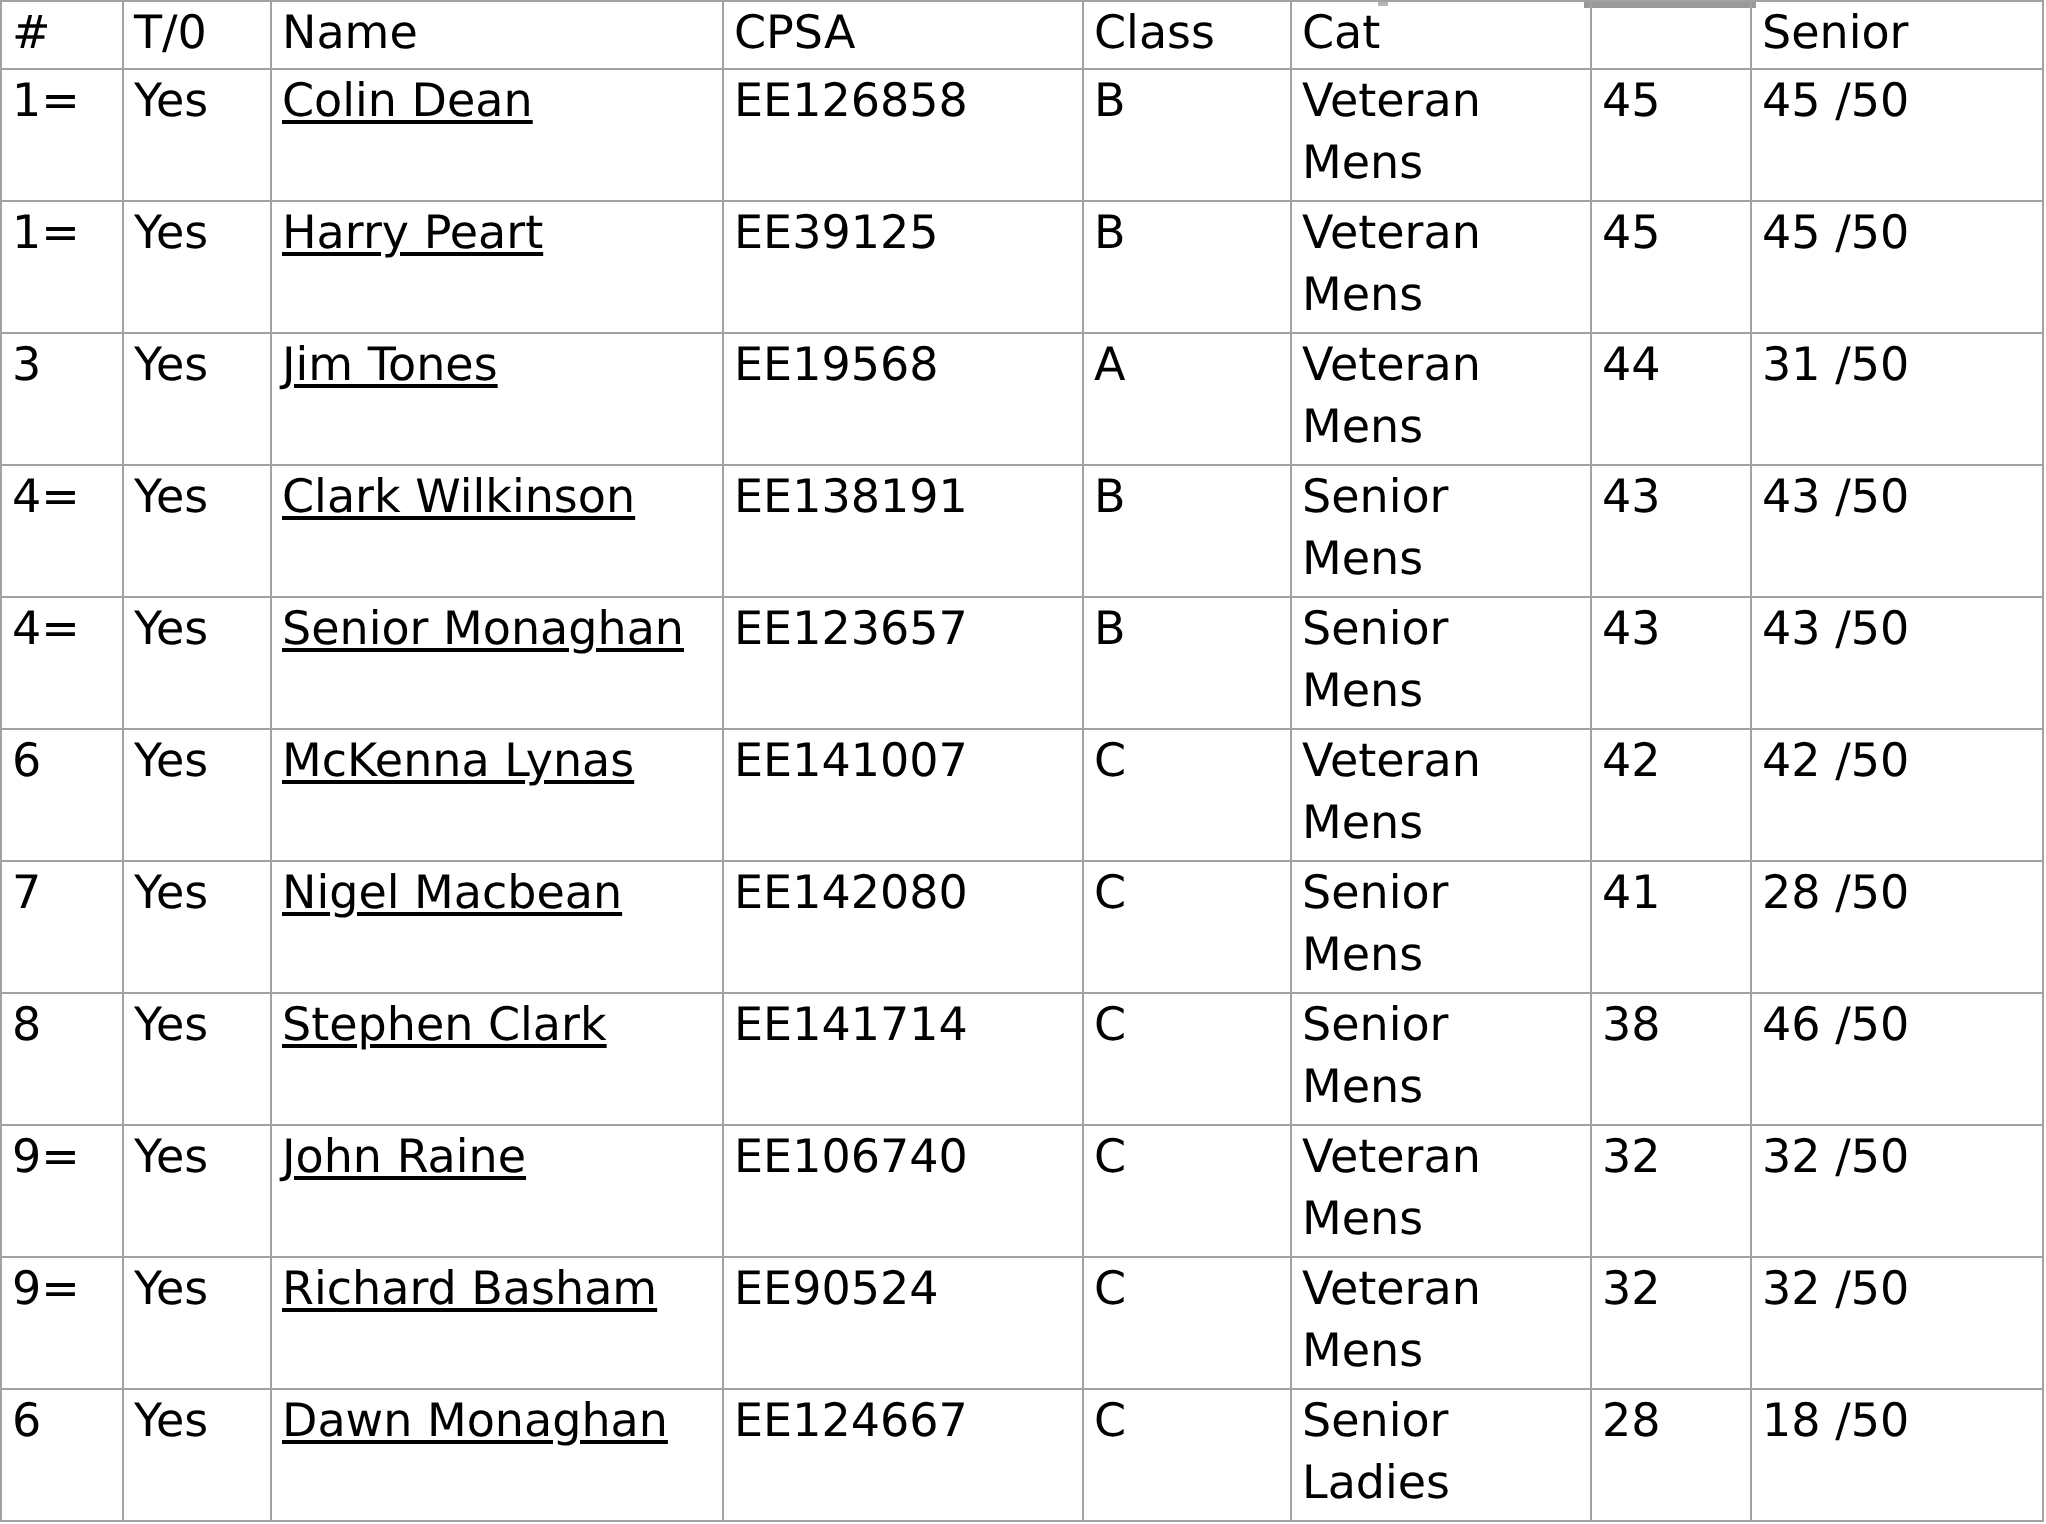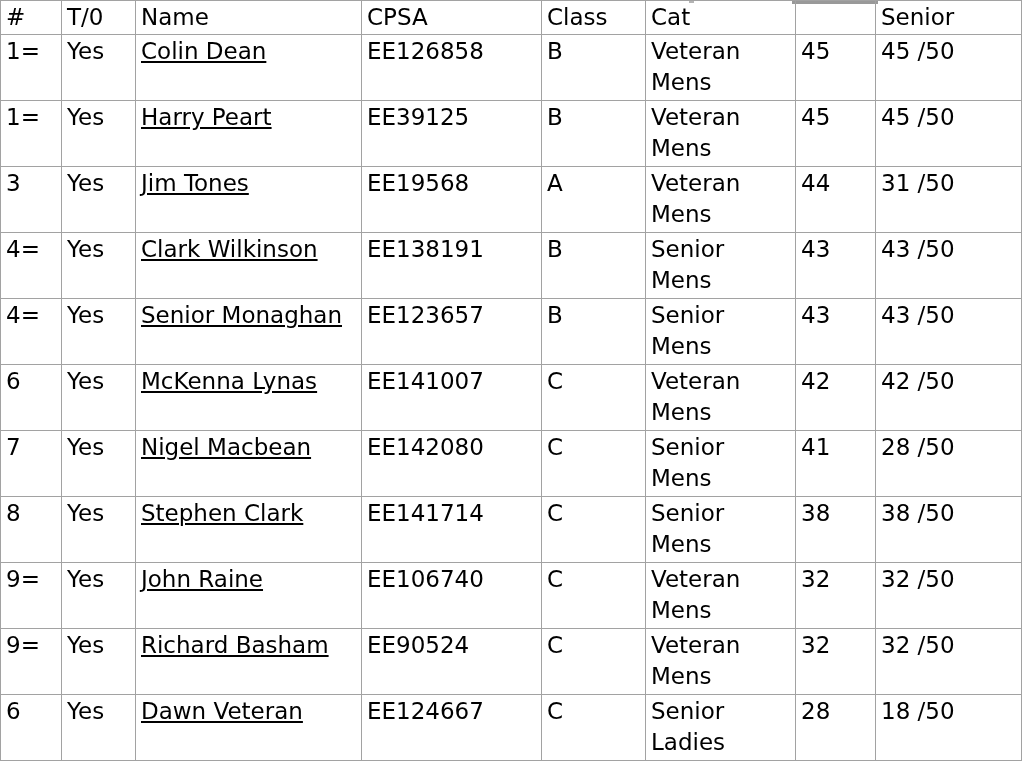--- a/index.html
+++ b/index.html
@@ -171,7 +171,7 @@
           <td class="col-class">C</td>
           <td class="col-cat">Senior Mens</td>
           <td class="col-score">38</td>
-          <td class="col-total"><span>38 /</span><span class="total-max">50</span></td>
+          <td class="col-total"><span>46 /</span><span class="total-max">50</span></td>
         </tr>
         <tr>
           <td class="col-rank">9=</td>

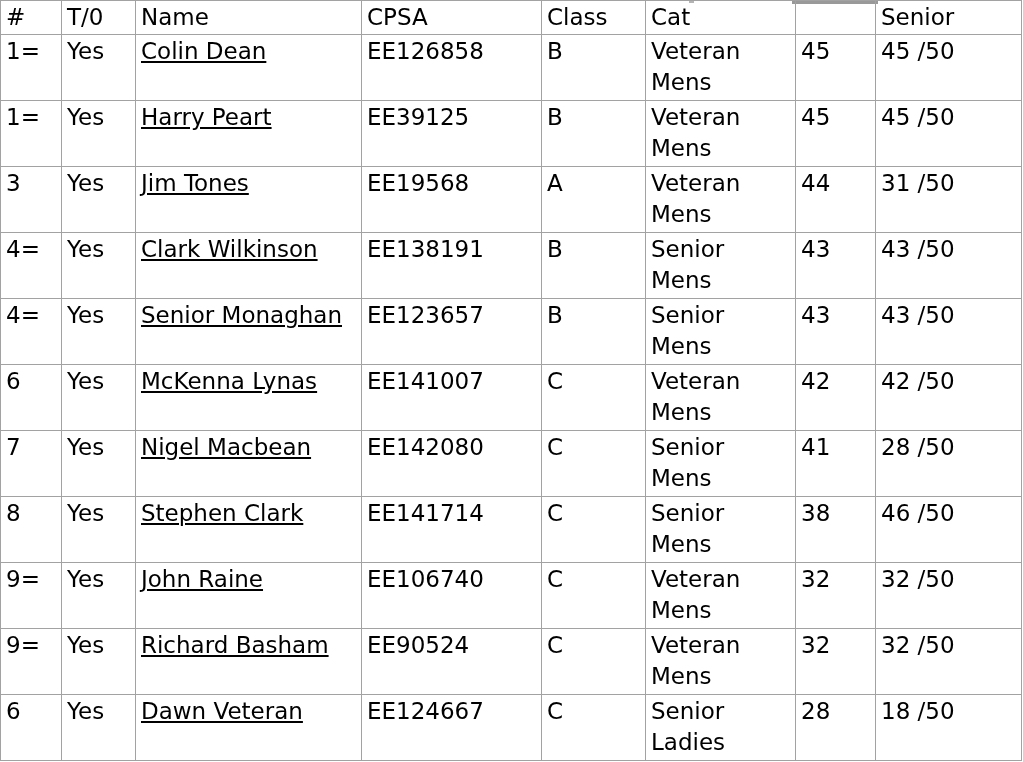--- a/index.html
+++ b/index.html
@@ -196,7 +196,7 @@
         <tr>
           <td class="col-rank">6</td>
           <td class="col-t0">Yes</td>
-          <td class="col-name">Dawn Veteran</td>
+          <td class="col-name">Dawn Monaghan</td>
           <td class="col-cpsa">EE124667</td>
           <td class="col-class">C</td>
           <td class="col-cat">Senior Ladies</td>

